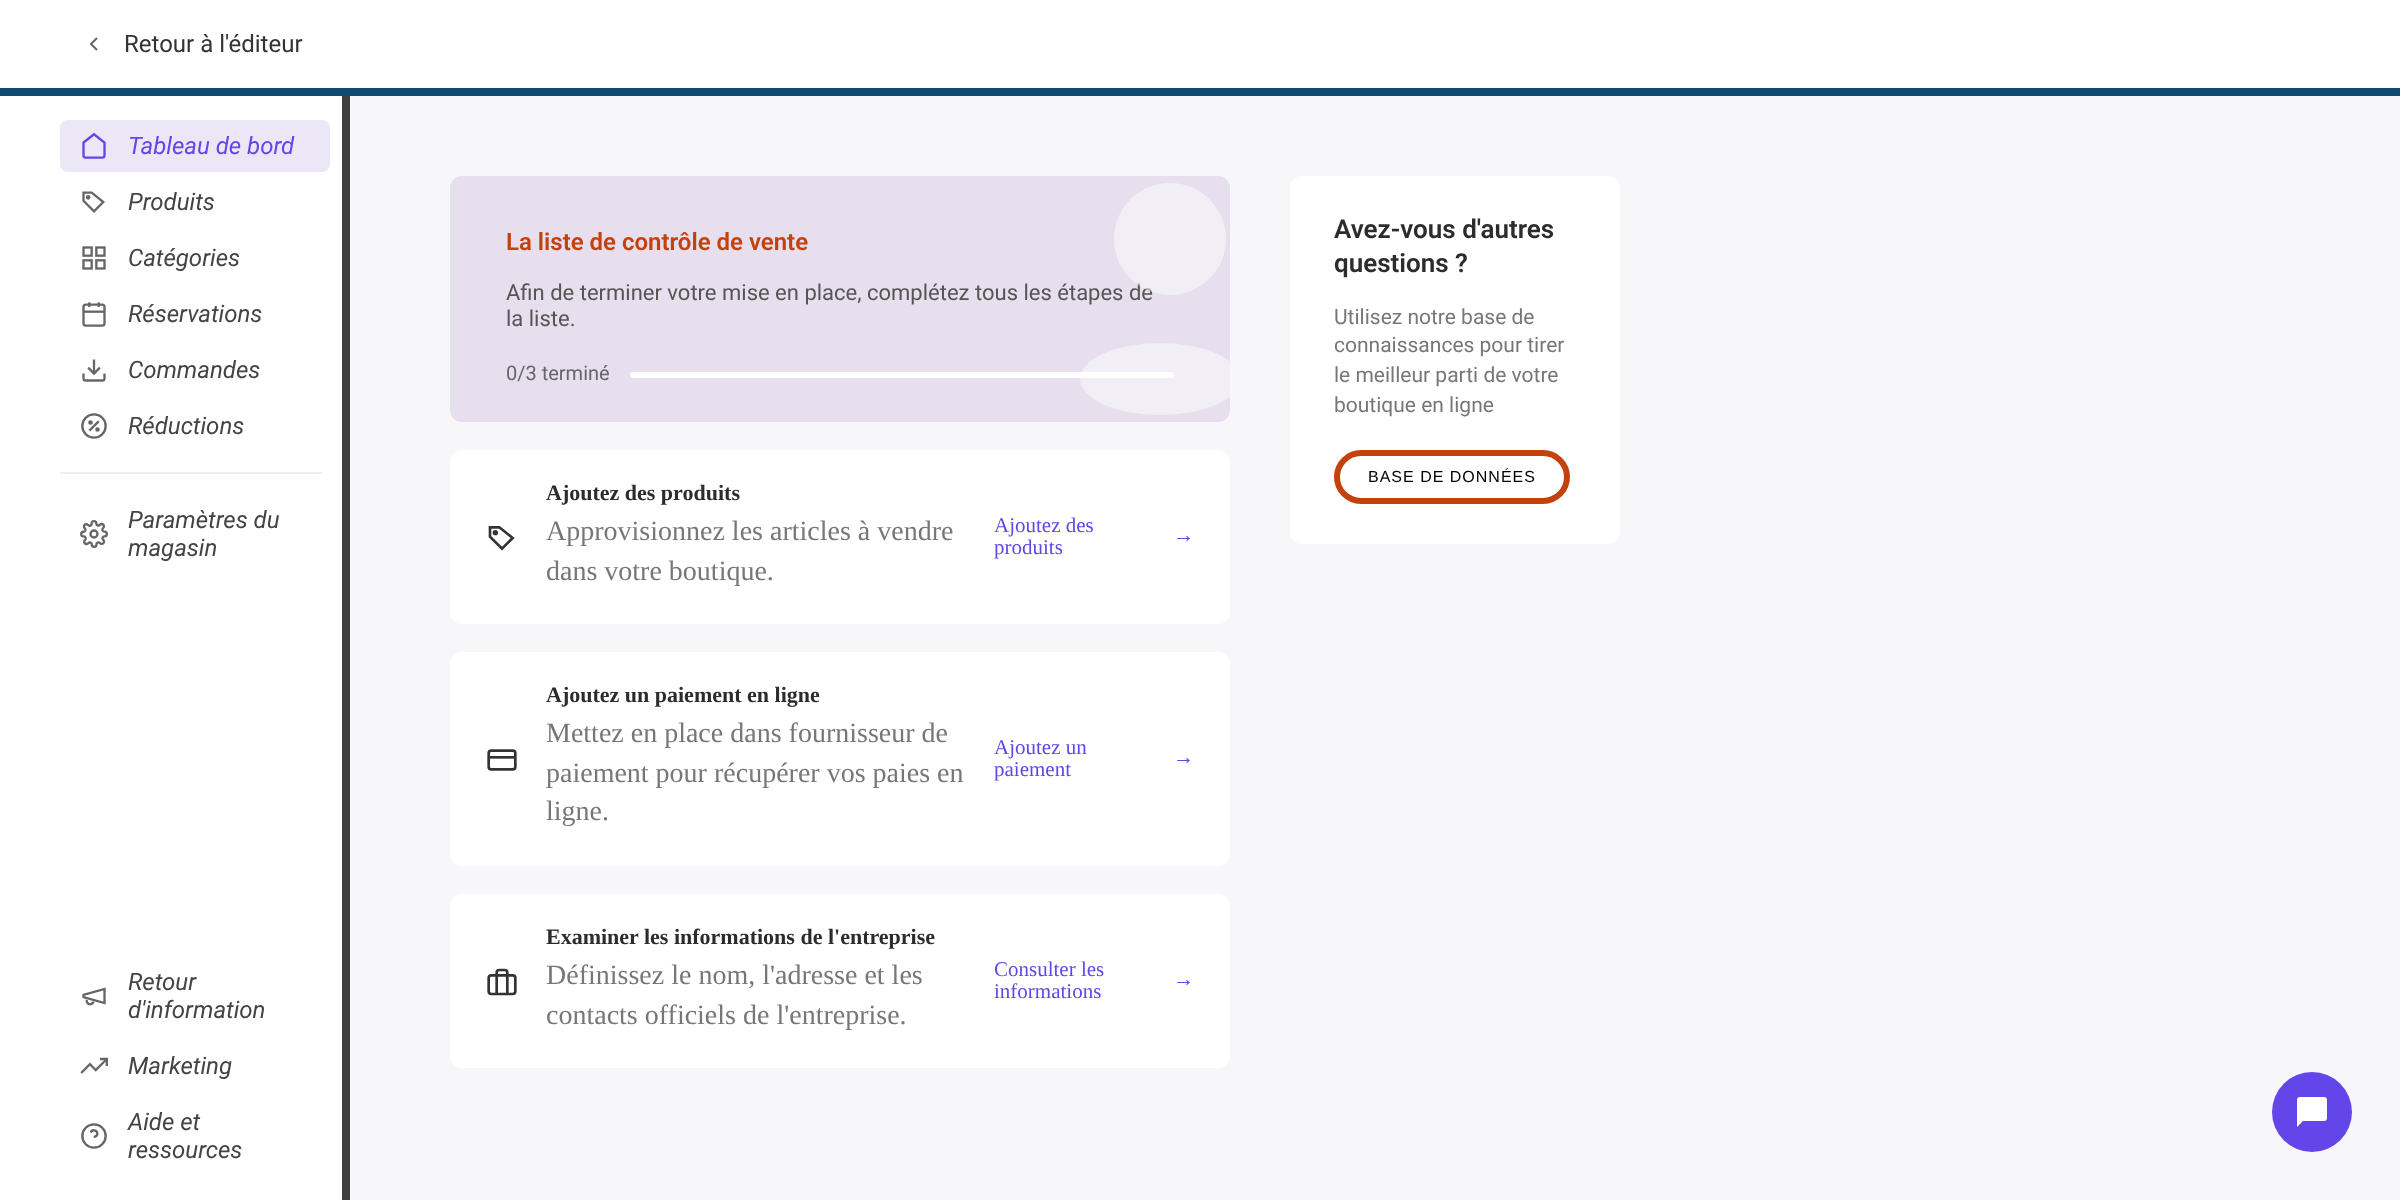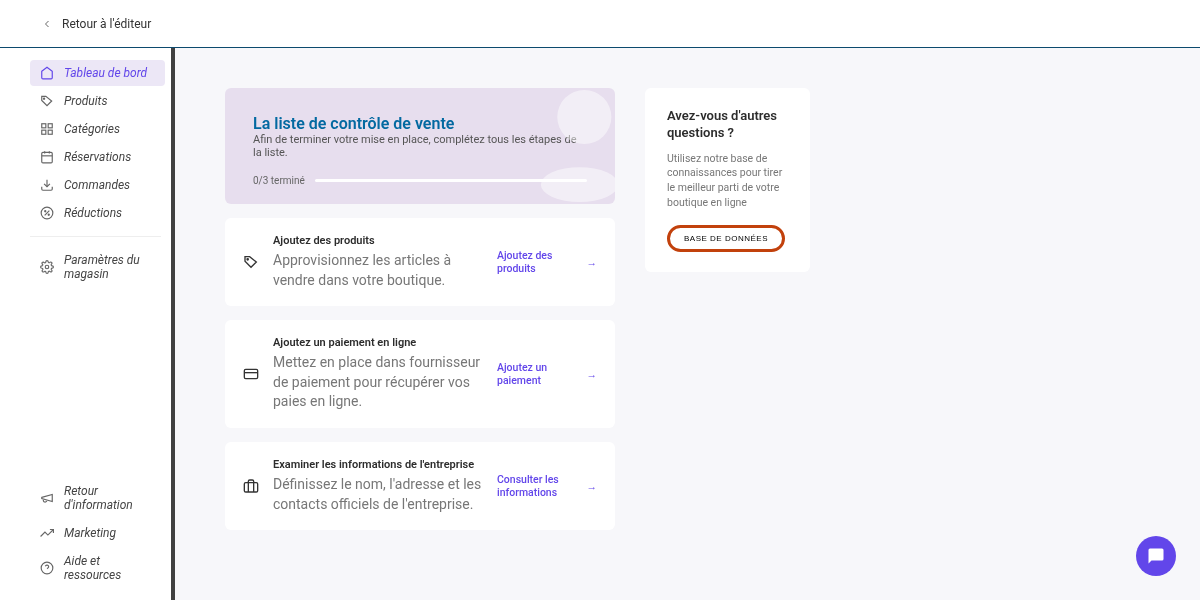--- a/index.html
+++ b/index.html
@@ -4,7 +4,7 @@
 <style>
 * { box-sizing: border-box; margin: 0; padding: 0; }
 body { font-family: -apple-system, BlinkMacSystemFont, "Segoe UI", Roboto, Arial, sans-serif; font-size: 12px; color: #333; background: #fff; }
-.topbar { height: 48px; display: flex; align-items: center; padding: 0 40px; border-bottom: 1px solid #0c4a6e; }
+.topbar { height: 48px; display: flex; align-items: center; padding: 0 40px; border-bottom: 4px solid #0c4a6e; }
 .back-link { display: flex; align-items: center; gap: 8px; cursor: pointer; color: #333; font-size: 12px; }
 .layout { display: flex; height: calc(100vh - 48px); }
 .sidebar { width: 175px; border-right: 4px solid #404040; padding: 10px 0 10px 30px; display: flex; flex-direction: column; font-style: italic; }

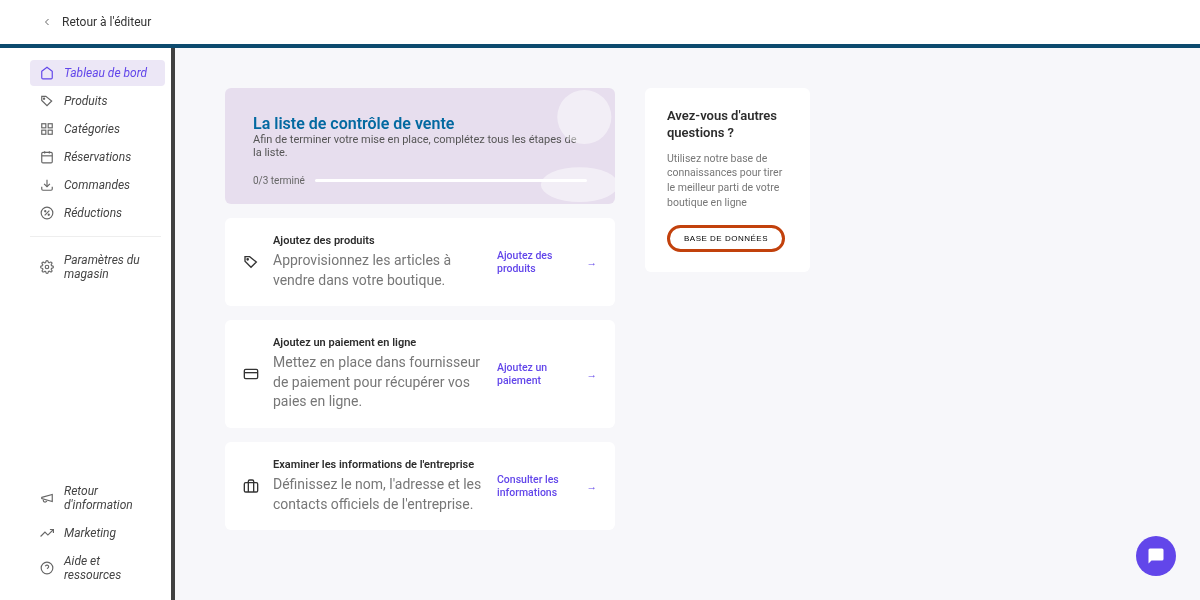--- a/index.html
+++ b/index.html
@@ -18,7 +18,7 @@
 .main { flex: 1; background: #f7f7fa; padding: 40px 40px 40px 50px; display: flex; gap: 30px; align-items: flex-start; overflow: auto; }
 .checklist-col { width: 390px; }
 .hero { background: #e7deee; border-radius: 6px; padding: 26px 28px 18px 28px; position: relative; overflow: hidden; }
-.hero h2 { font-size: 16px; font-weight: 600; color: #0369a1; }
+.hero h2 { font-size: 12px; font-weight: 600; color: #c2410c; margin-bottom: 12px; }
 .hero-desc { font-size: 11px; color: #555; margin-bottom: 16px; }
 .hero-progress { font-size: 10px; color: #666; display: flex; align-items: center; gap: 10px; }
 .hero-bar { flex: 1; height: 3px; background: #fff; border-radius: 2px; }

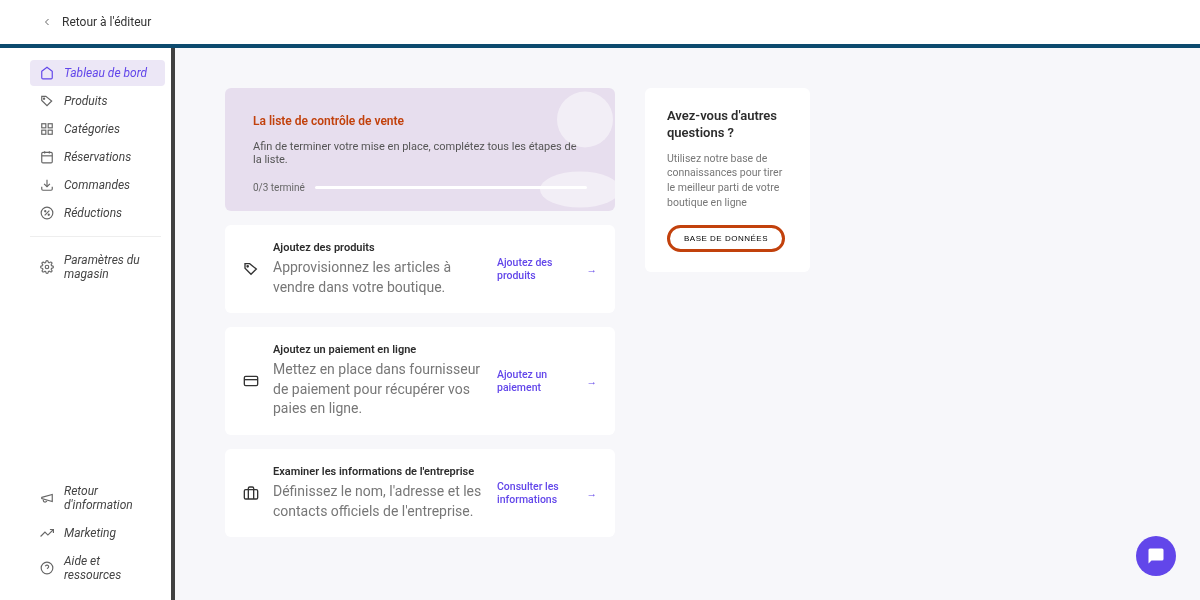--- a/index.html
+++ b/index.html
@@ -23,7 +23,7 @@
 .hero-progress { font-size: 10px; color: #666; display: flex; align-items: center; gap: 10px; }
 .hero-bar { flex: 1; height: 3px; background: #fff; border-radius: 2px; }
 .hero-art { position: absolute; right: -10px; top: 0; width: 120px; height: 100%; opacity: 0.8; }
-.task-card { background: #fff; border-radius: 6px; padding: 16px 18px; margin-top: 14px; display: flex; align-items: center; gap: 14px; }
+.task-card { background: #fff; border-radius: 6px; padding: 16px 18px; margin-top: 14px; display: flex; align-items: center; gap: 14px; font-family: Liberation Serif, serif; }
 .task-icon { width: 16px; height: 16px; flex-shrink: 0; display: flex; align-items: center; justify-content: center; }
 .task-body { flex: 1; }
 .task-title { font-size: 11px; font-weight: 600; color: #2c2c2c; margin-bottom: 4px; }

